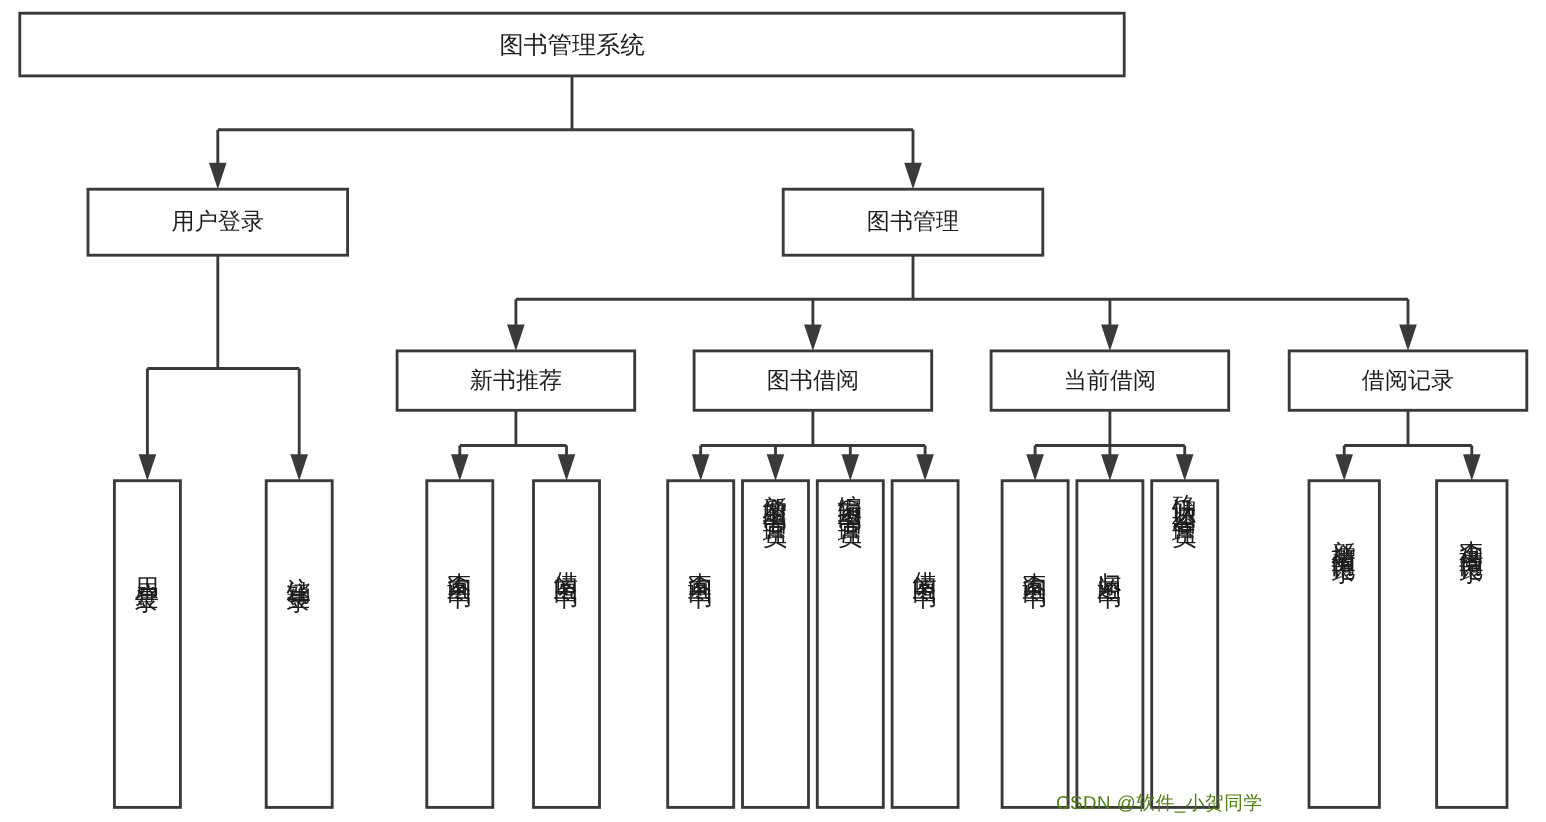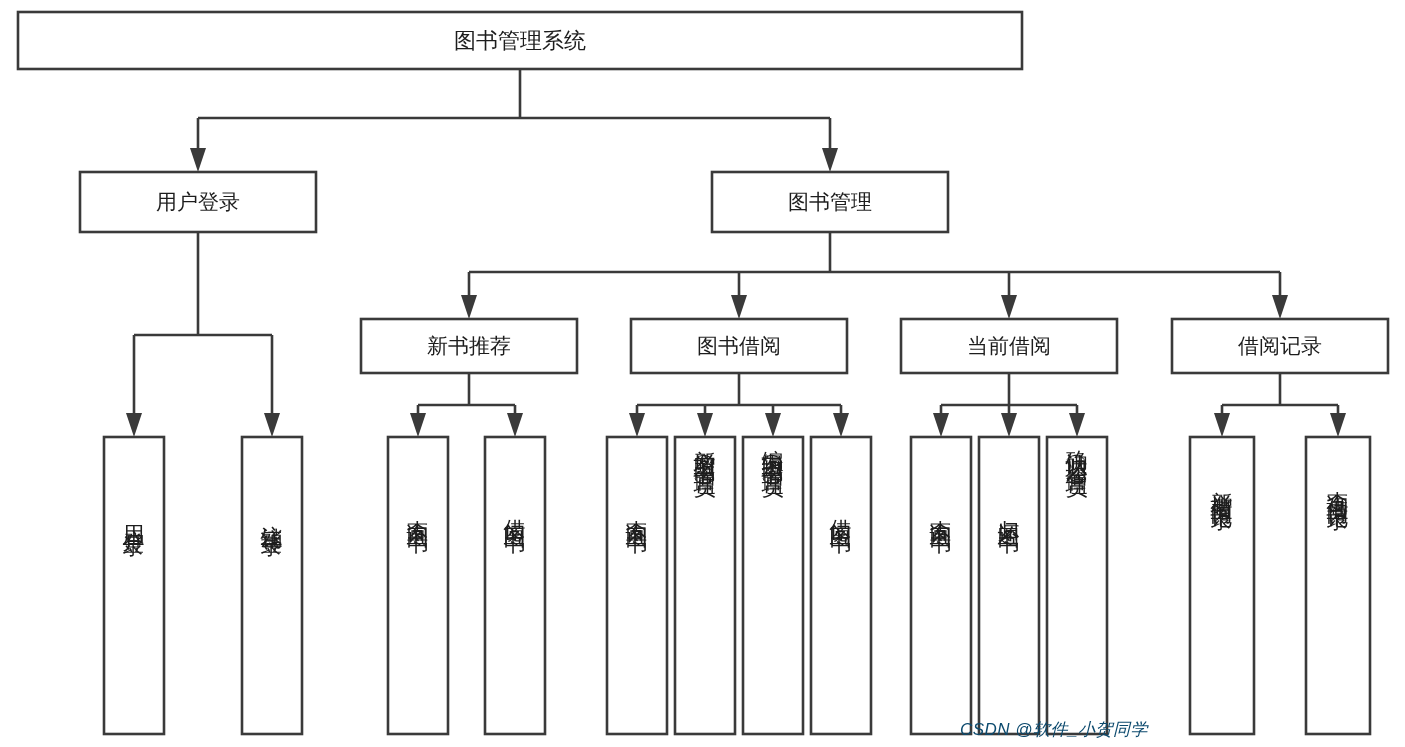--- a/index.html
+++ b/index.html
@@ -74,11 +74,10 @@
     bottom: 6px;
     font-family: "Liberation Sans", "DejaVu Sans", sans-serif;
     font-size: 17px;
-    color: #0c4a6e;
+    color: #4d7c0f;
     letter-spacing: 0.5px;
     white-space: nowrap;
     pointer-events: none;
-    font-style: italic;
   }
 </style>
 </head>

